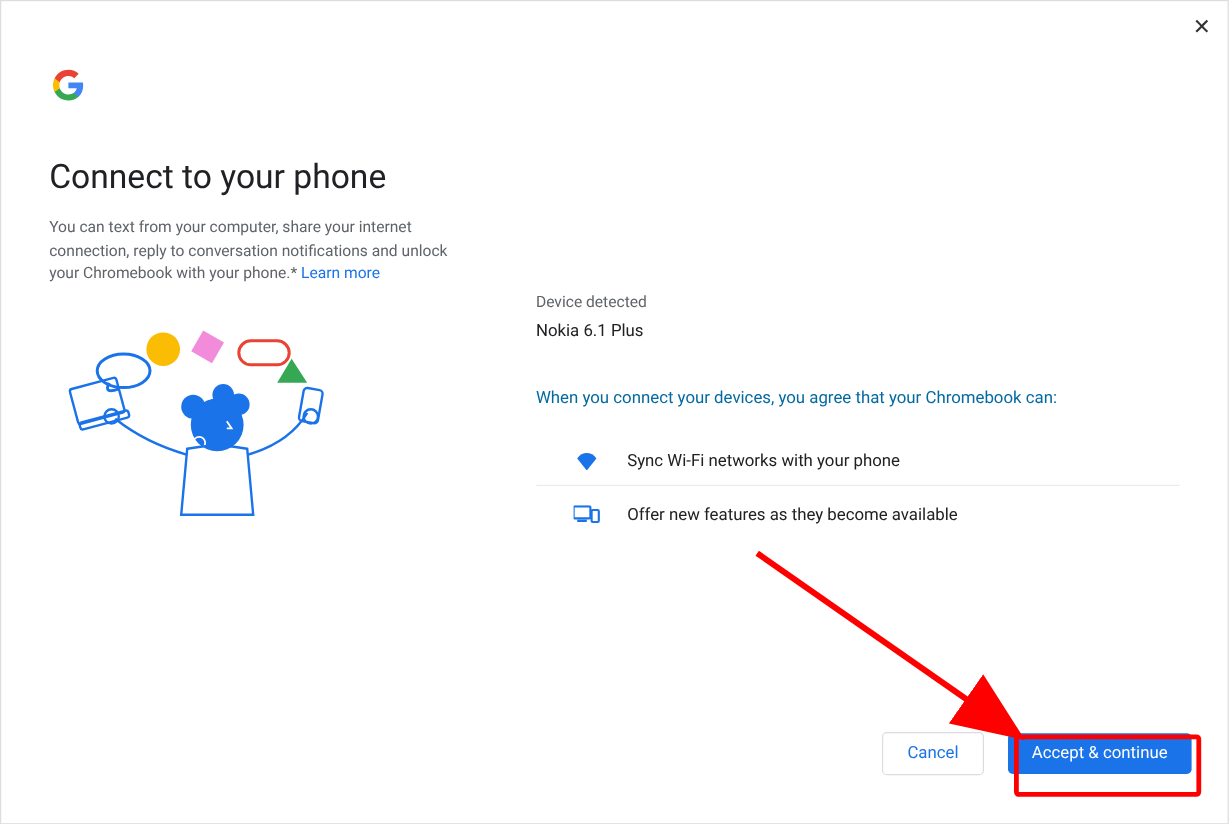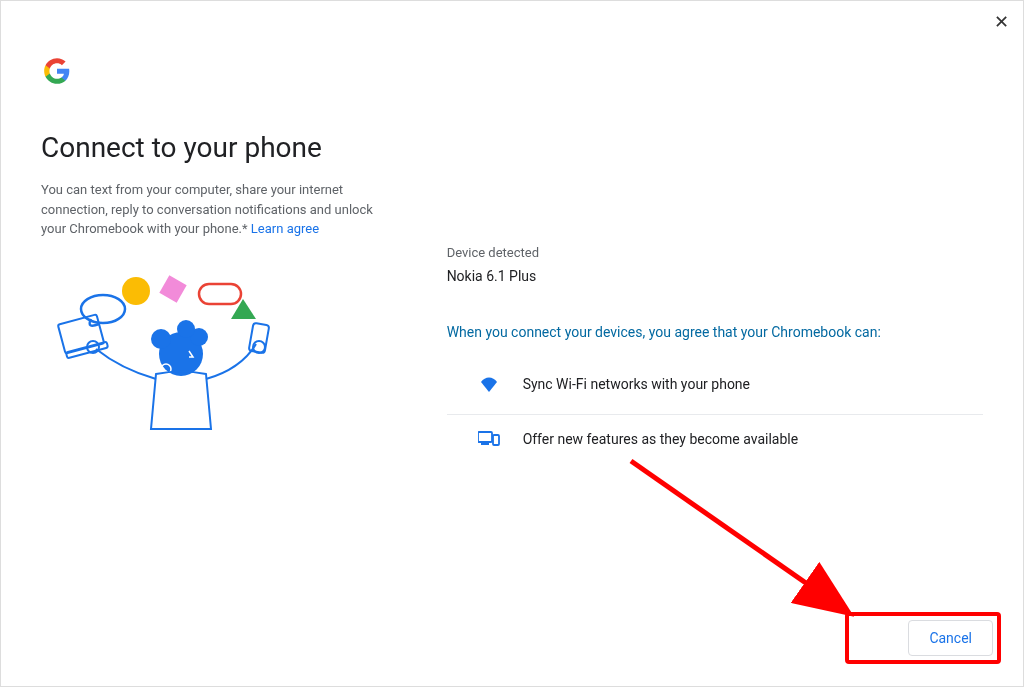--- a/index.html
+++ b/index.html
@@ -164,7 +164,7 @@
     </div>
     <h1 class="title">Connect to your phone</h1>
     <p class="description">
-      <span>You can text from your computer, share your internet connection, reply to conversation notifications and unlock your Chromebook with your phone.* </span><a class="learn-more">Learn agree</a>
+      <span>You can text from your computer, share your internet connection, reply to conversation notifications and unlock your Chromebook with your phone.* </span><a class="learn-more">Learn more</a>
     </p>
     <div class="illustration">
       <svg width="250" height="170" viewBox="0 0 250 170">

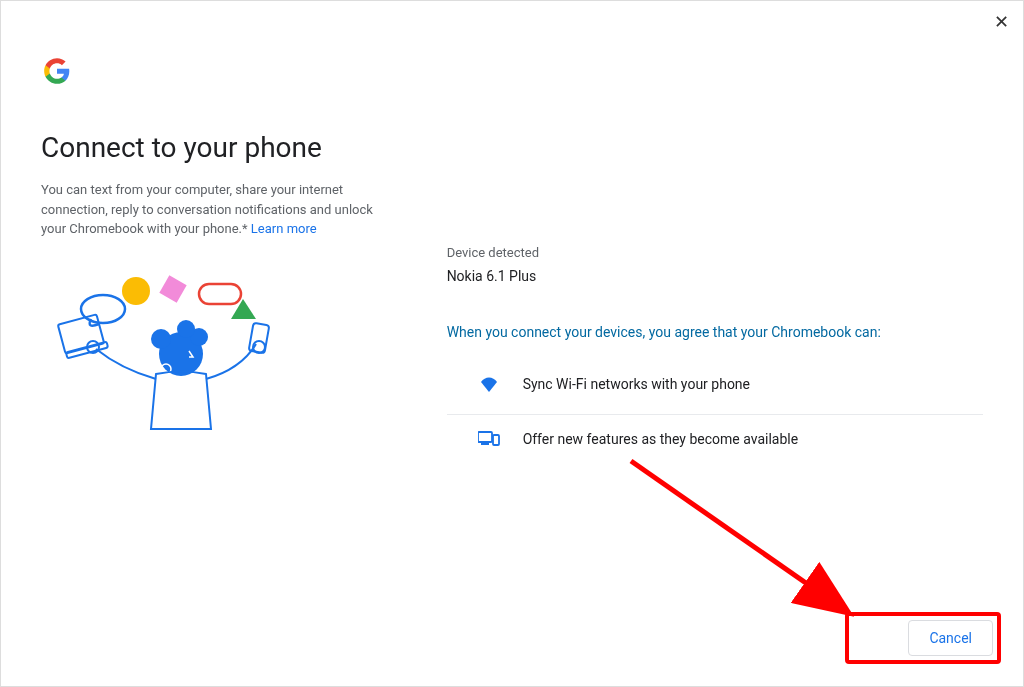--- a/index.html
+++ b/index.html
@@ -84,7 +84,7 @@
     .feature-item {
       display: flex;
       align-items: center;
-      padding: 14px 0 20px 30px;
+      padding: 14px 0 10px 30px;
       border-bottom: 1px solid #e8eaed;
       font-size: 14px;
       color: #202124;

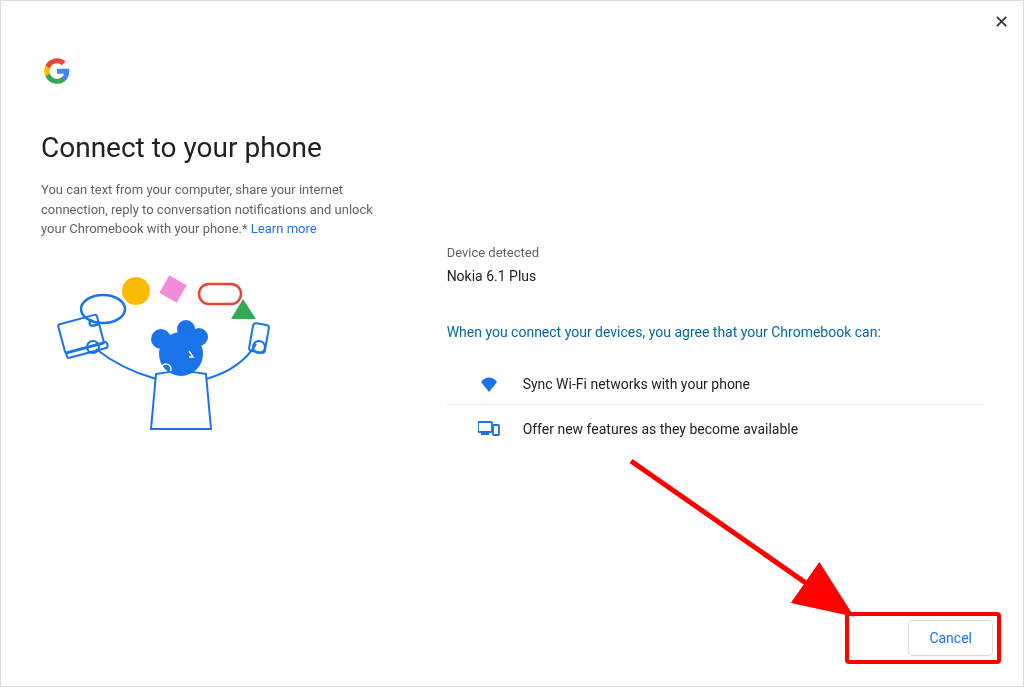--- a/index.html
+++ b/index.html
@@ -107,7 +107,7 @@
     }
     .footer {
       position: absolute;
-      bottom: 30px;
+      bottom: 40px;
       right: 30px;
       display: flex;
       gap: 20px;

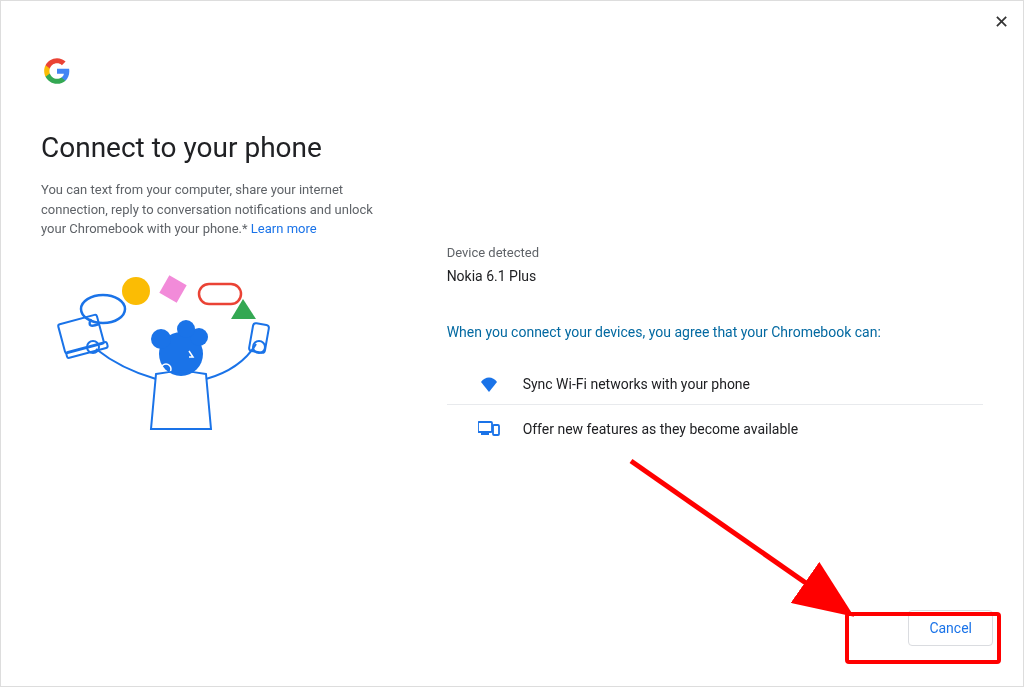--- a/index.html
+++ b/index.html
@@ -236,6 +236,7 @@
 
 <div class="footer">
   <button class="btn btn-cancel">Cancel</button>
+  <button class="btn btn-primary">Accept &amp; continue</button>
 </div>
 
 <div class="highlight-box"></div>

